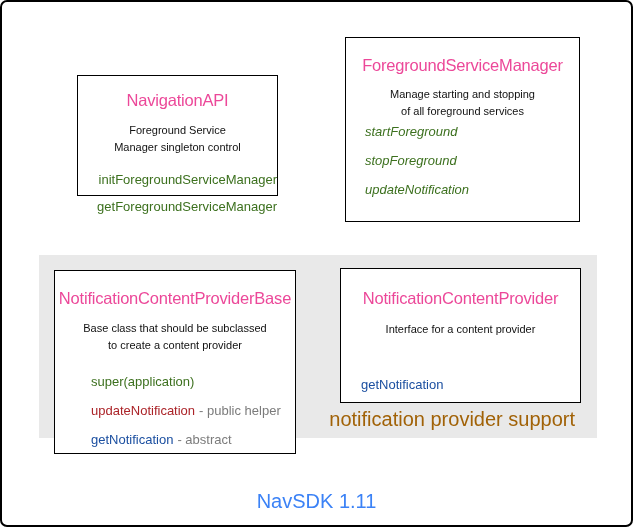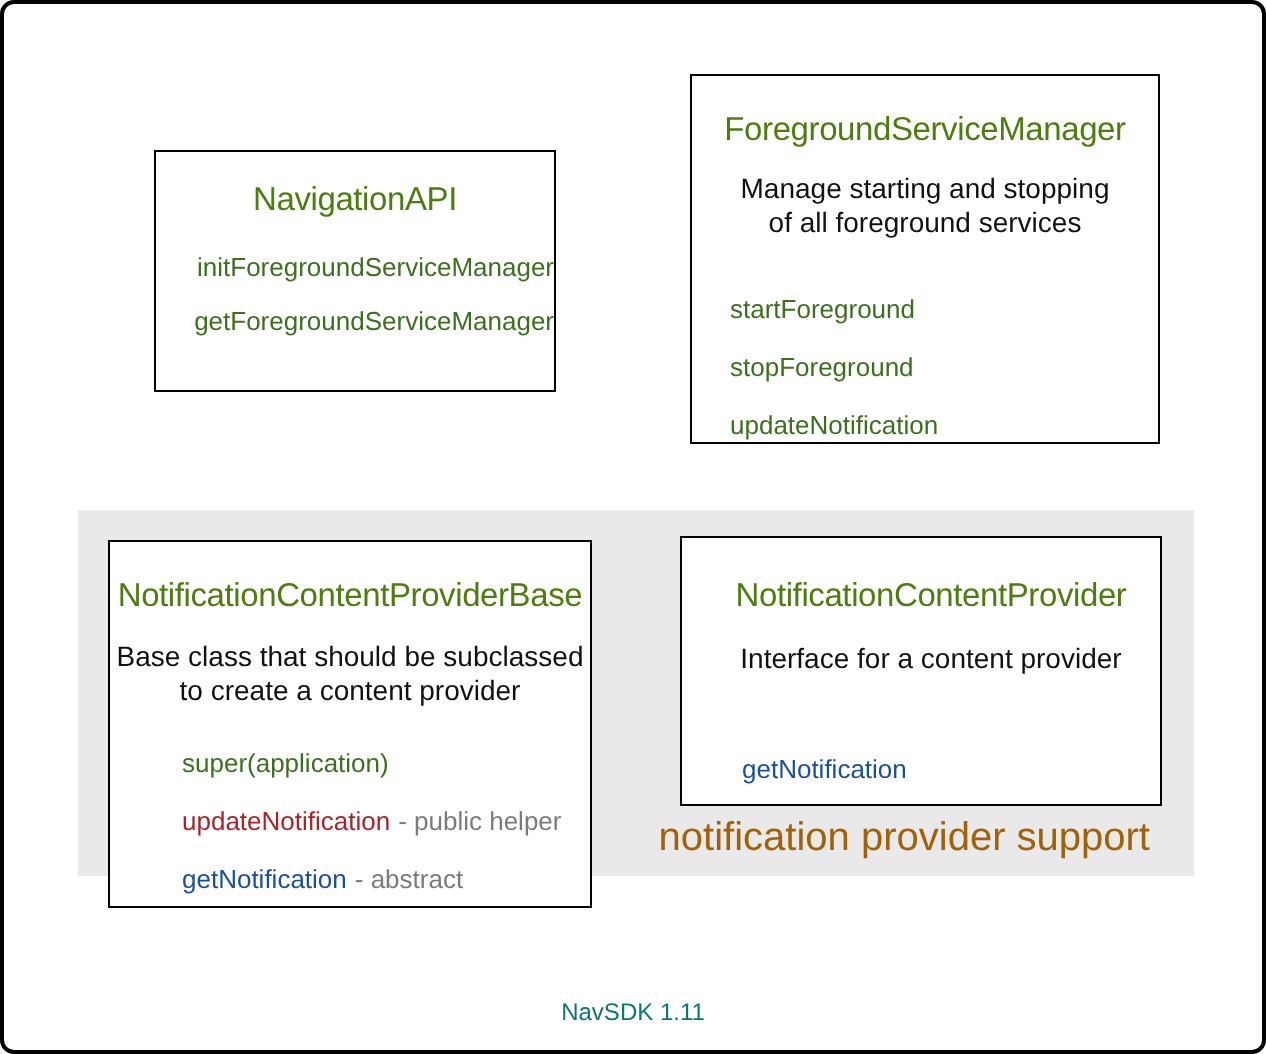--- a/index.html
+++ b/index.html
@@ -25,7 +25,7 @@
     text-align: center;
     font-size: 16.5px;
     letter-spacing: -0.2px;
-    color: #4d7c0f;
+    color: #ec4899;
     white-space: nowrap;
   }
   .box-desc {

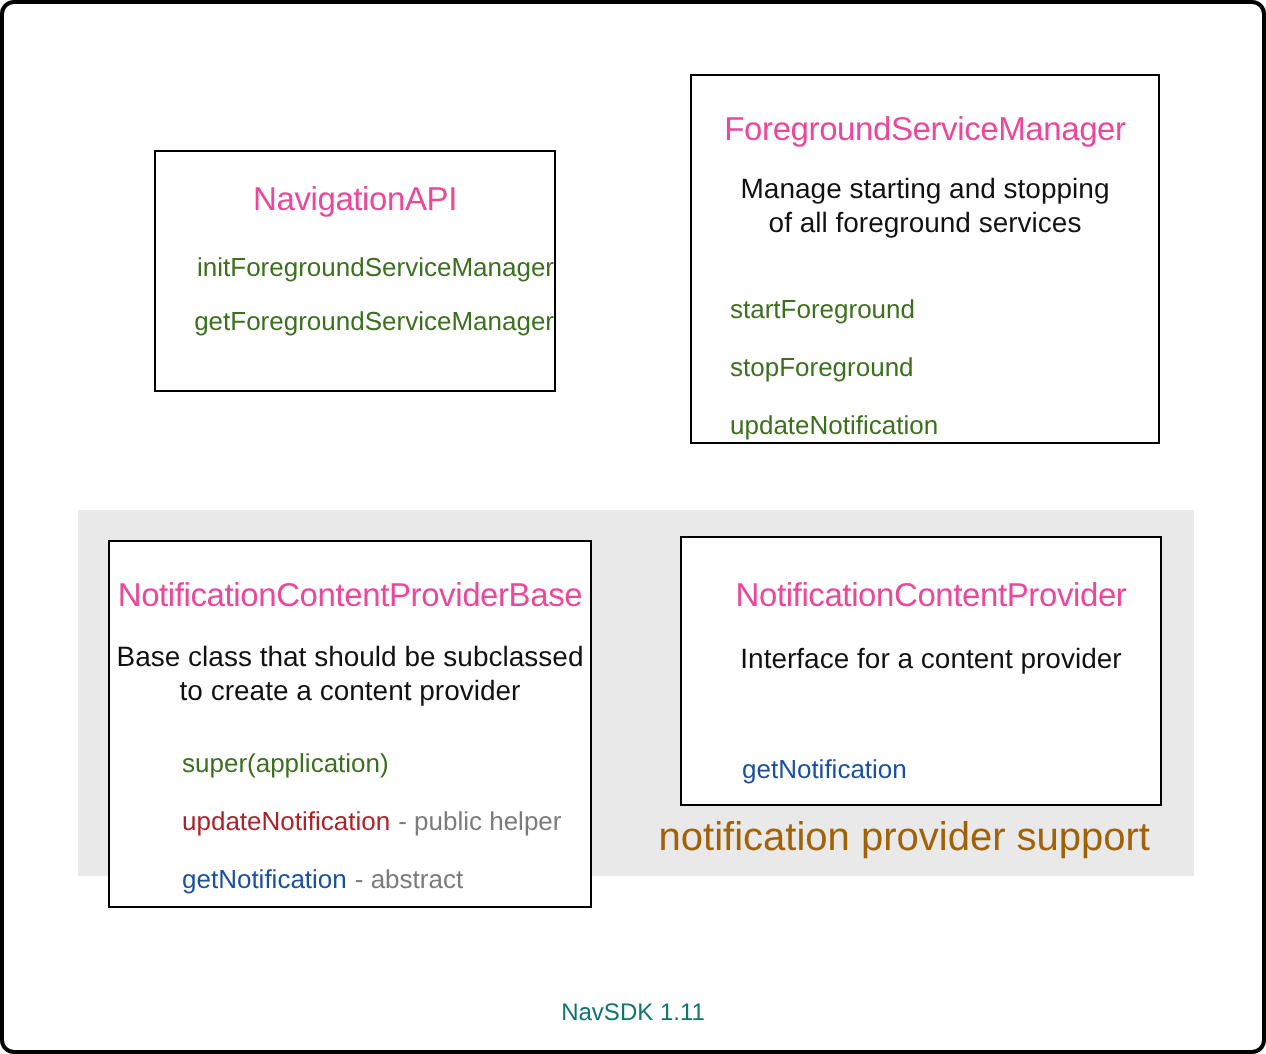--- a/index.html
+++ b/index.html
@@ -30,7 +30,7 @@
   }
   .box-desc {
     text-align: center;
-    font-size: 14px;
+    font-size: 11px;
     line-height: 17px;
     color: #111111;
   }

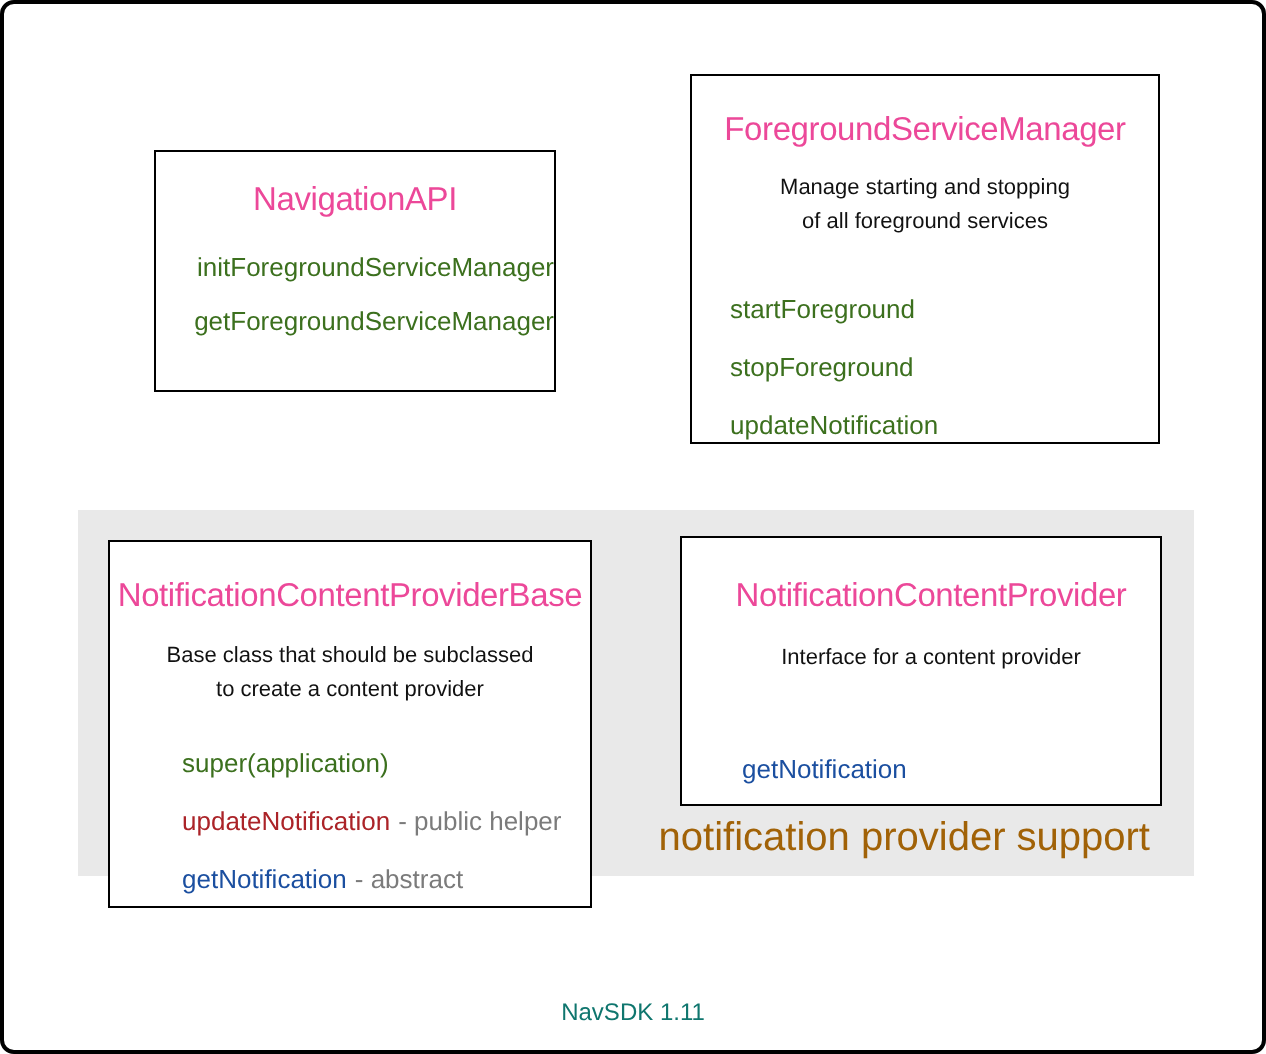--- a/index.html
+++ b/index.html
@@ -93,6 +93,10 @@
 
   <div class="classbox box-nav">
     <div class="box-title">NavigationAPI</div>
+    <div class="box-desc">
+      <div>Foreground Service</div>
+      <div>Manager singleton control</div>
+    </div>
     <div class="methods">
       <div class="method m-green">initForegroundServiceManager</div>
       <div class="method m-green">getForegroundServiceManager</div>

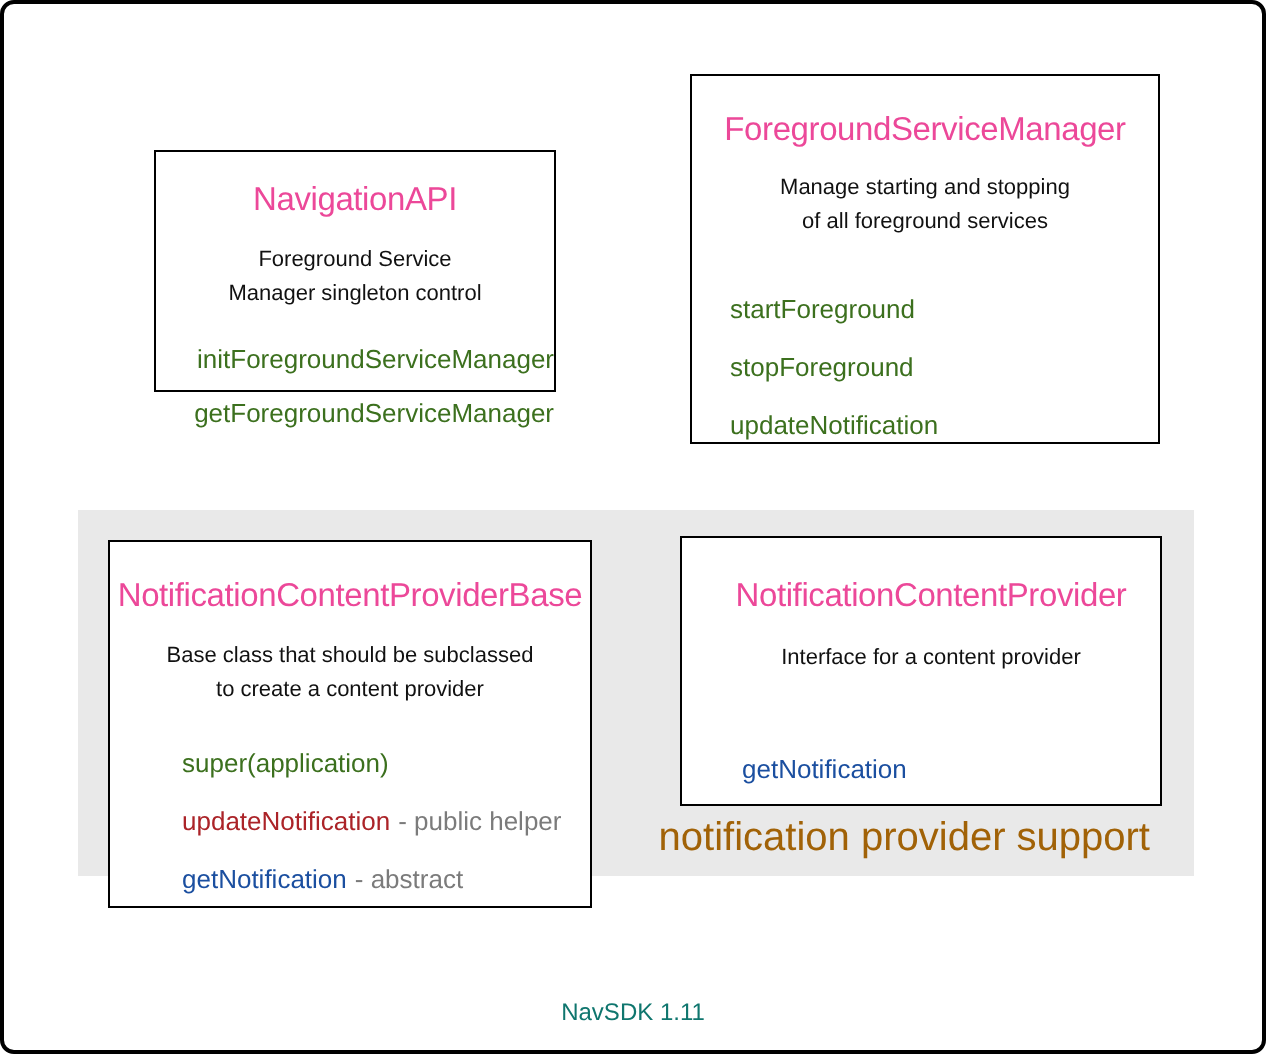--- a/index.html
+++ b/index.html
@@ -50,7 +50,7 @@
   
   .box-fsm { left: 343px; top: 35px; width: 235px; height: 185px; padding-top: 18px; }
   .box-fsm .box-desc { margin-top: 11px; }
-  .box-fsm .methods { margin-top: 27px; padding-left: 19px; }
+  .box-fsm .methods { margin-top: 4px; padding-left: 19px; font-style: italic; }
   .box-fsm .method { margin-bottom: 14px; }
 
   

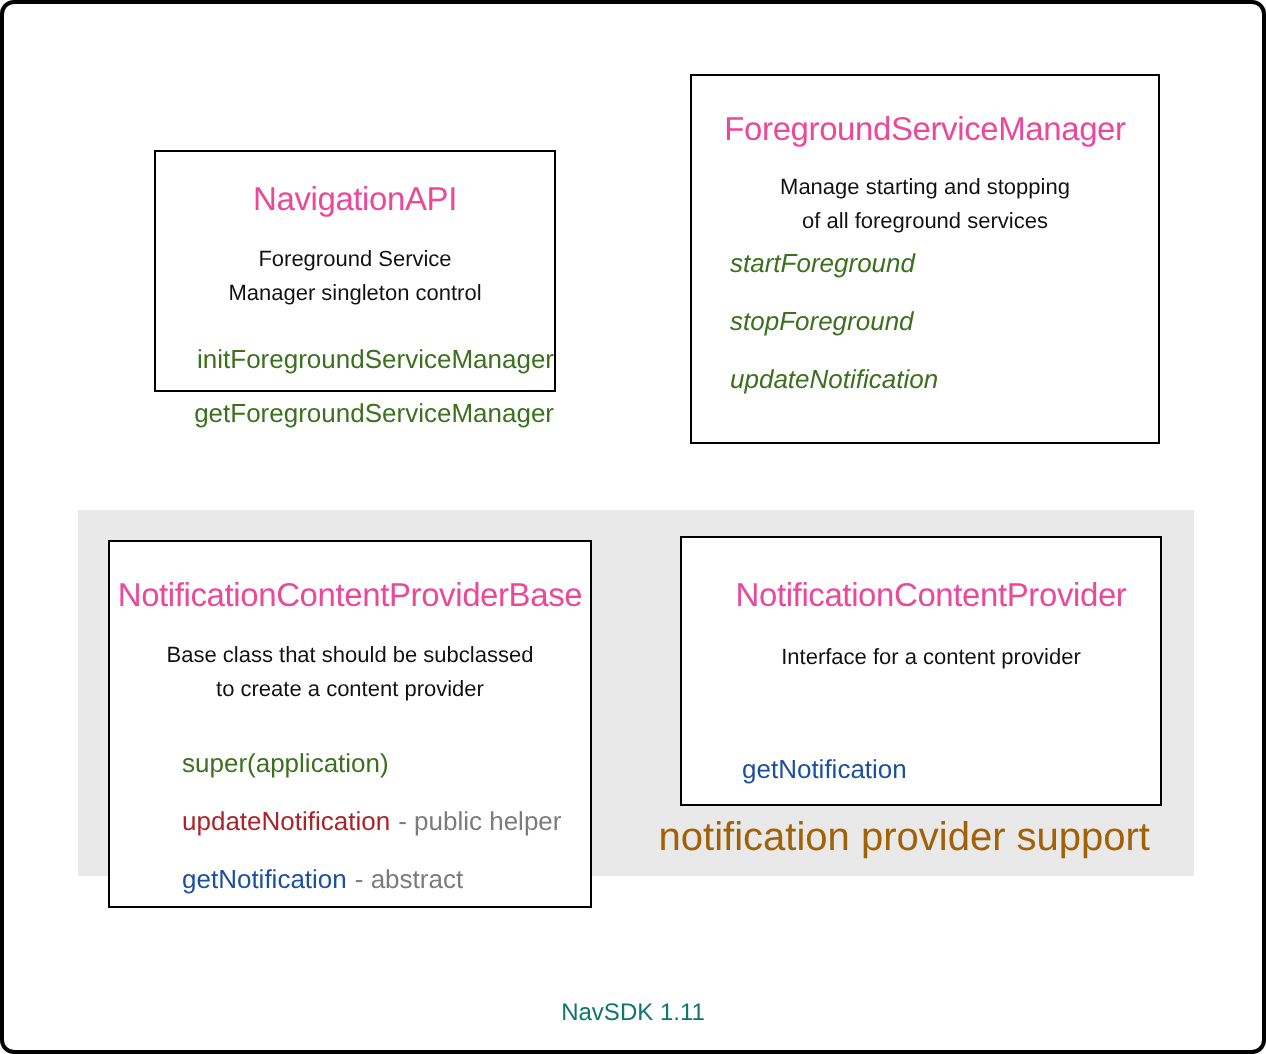--- a/index.html
+++ b/index.html
@@ -74,7 +74,7 @@
   .box-ncpb .method { margin-bottom: 14px; }
 
   
-  .box-ncp { left: 301px; top: 13px; width: 241px; height: 135px; padding-top: 20px; padding-left: 10px; }
+  .box-ncp { left: 301px; top: 13px; width: 241px; height: 135px; padding-top: 20px; }
   .box-ncp .box-desc { margin-top: 13px; }
   .box-ncp .methods { margin-top: 39px; padding-left: 20px; }
 

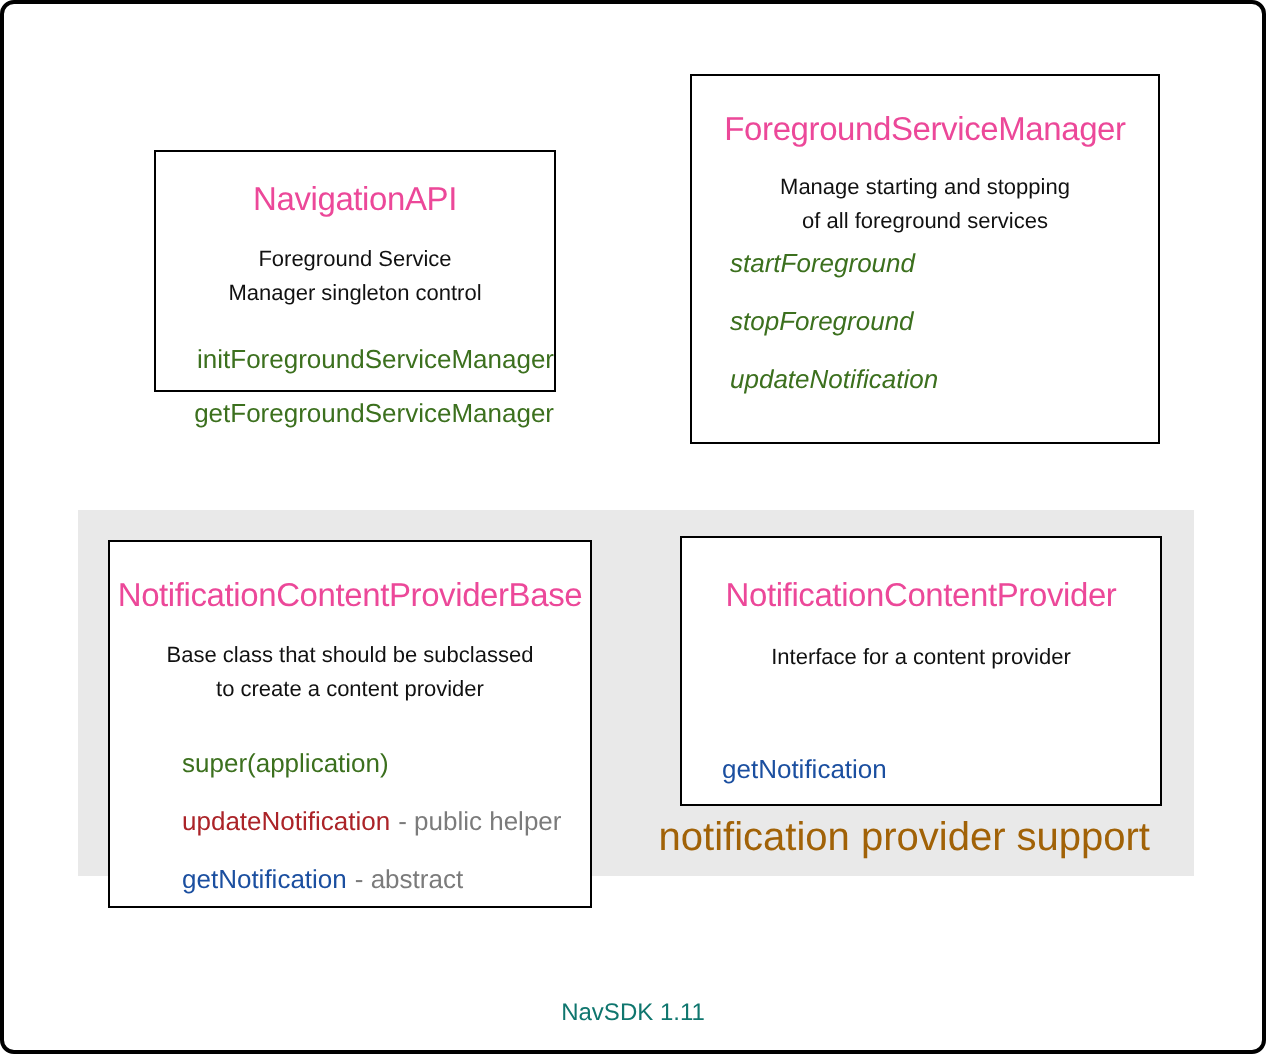--- a/index.html
+++ b/index.html
@@ -82,8 +82,8 @@
     position: absolute;
     left: 0; right: 0; bottom: 12px;
     text-align: center;
-    font-size: 12px;
-    color: #0f766e;
+    font-size: 20px;
+    color: #3b82f6;
   }
 </style>
 </head>

